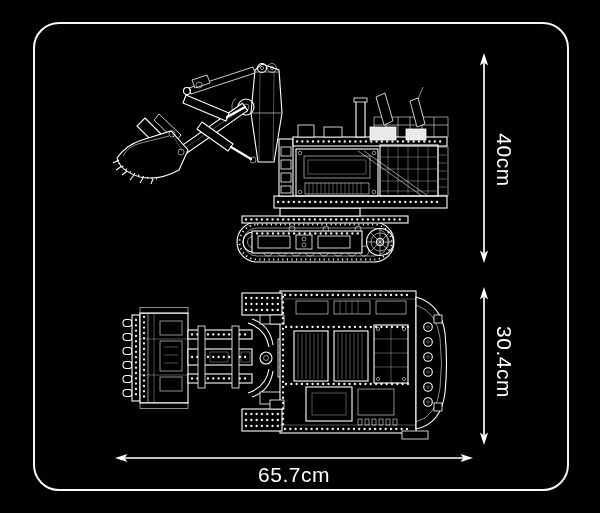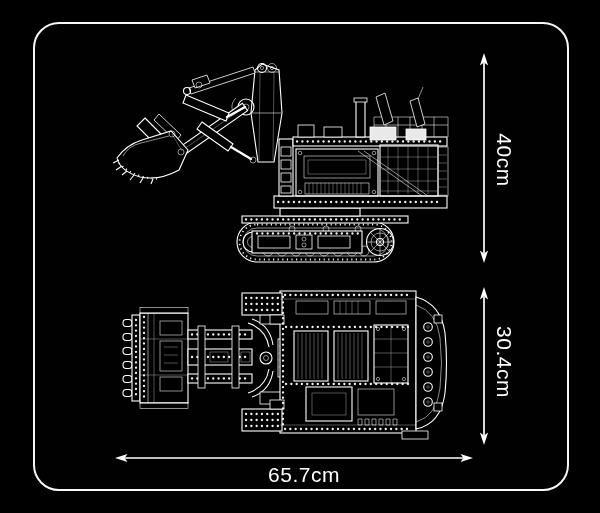--- a/index.html
+++ b/index.html
@@ -261,7 +261,7 @@
       <polygon class="ahead" points="1,7 13.5,2.9 10.6,7 13.5,11.1"></polygon>
       <polygon class="ahead" points="359,7 346.5,2.9 349.4,7 346.5,11.1"></polygon>
     </svg>
-    <div class="dim-label ctr" style="left:269px;top:451px">65.7cm</div>
+    <div class="dim-label ctr" style="left:259px;top:451px">65.7cm</div>
 
   </div>
 </div>

